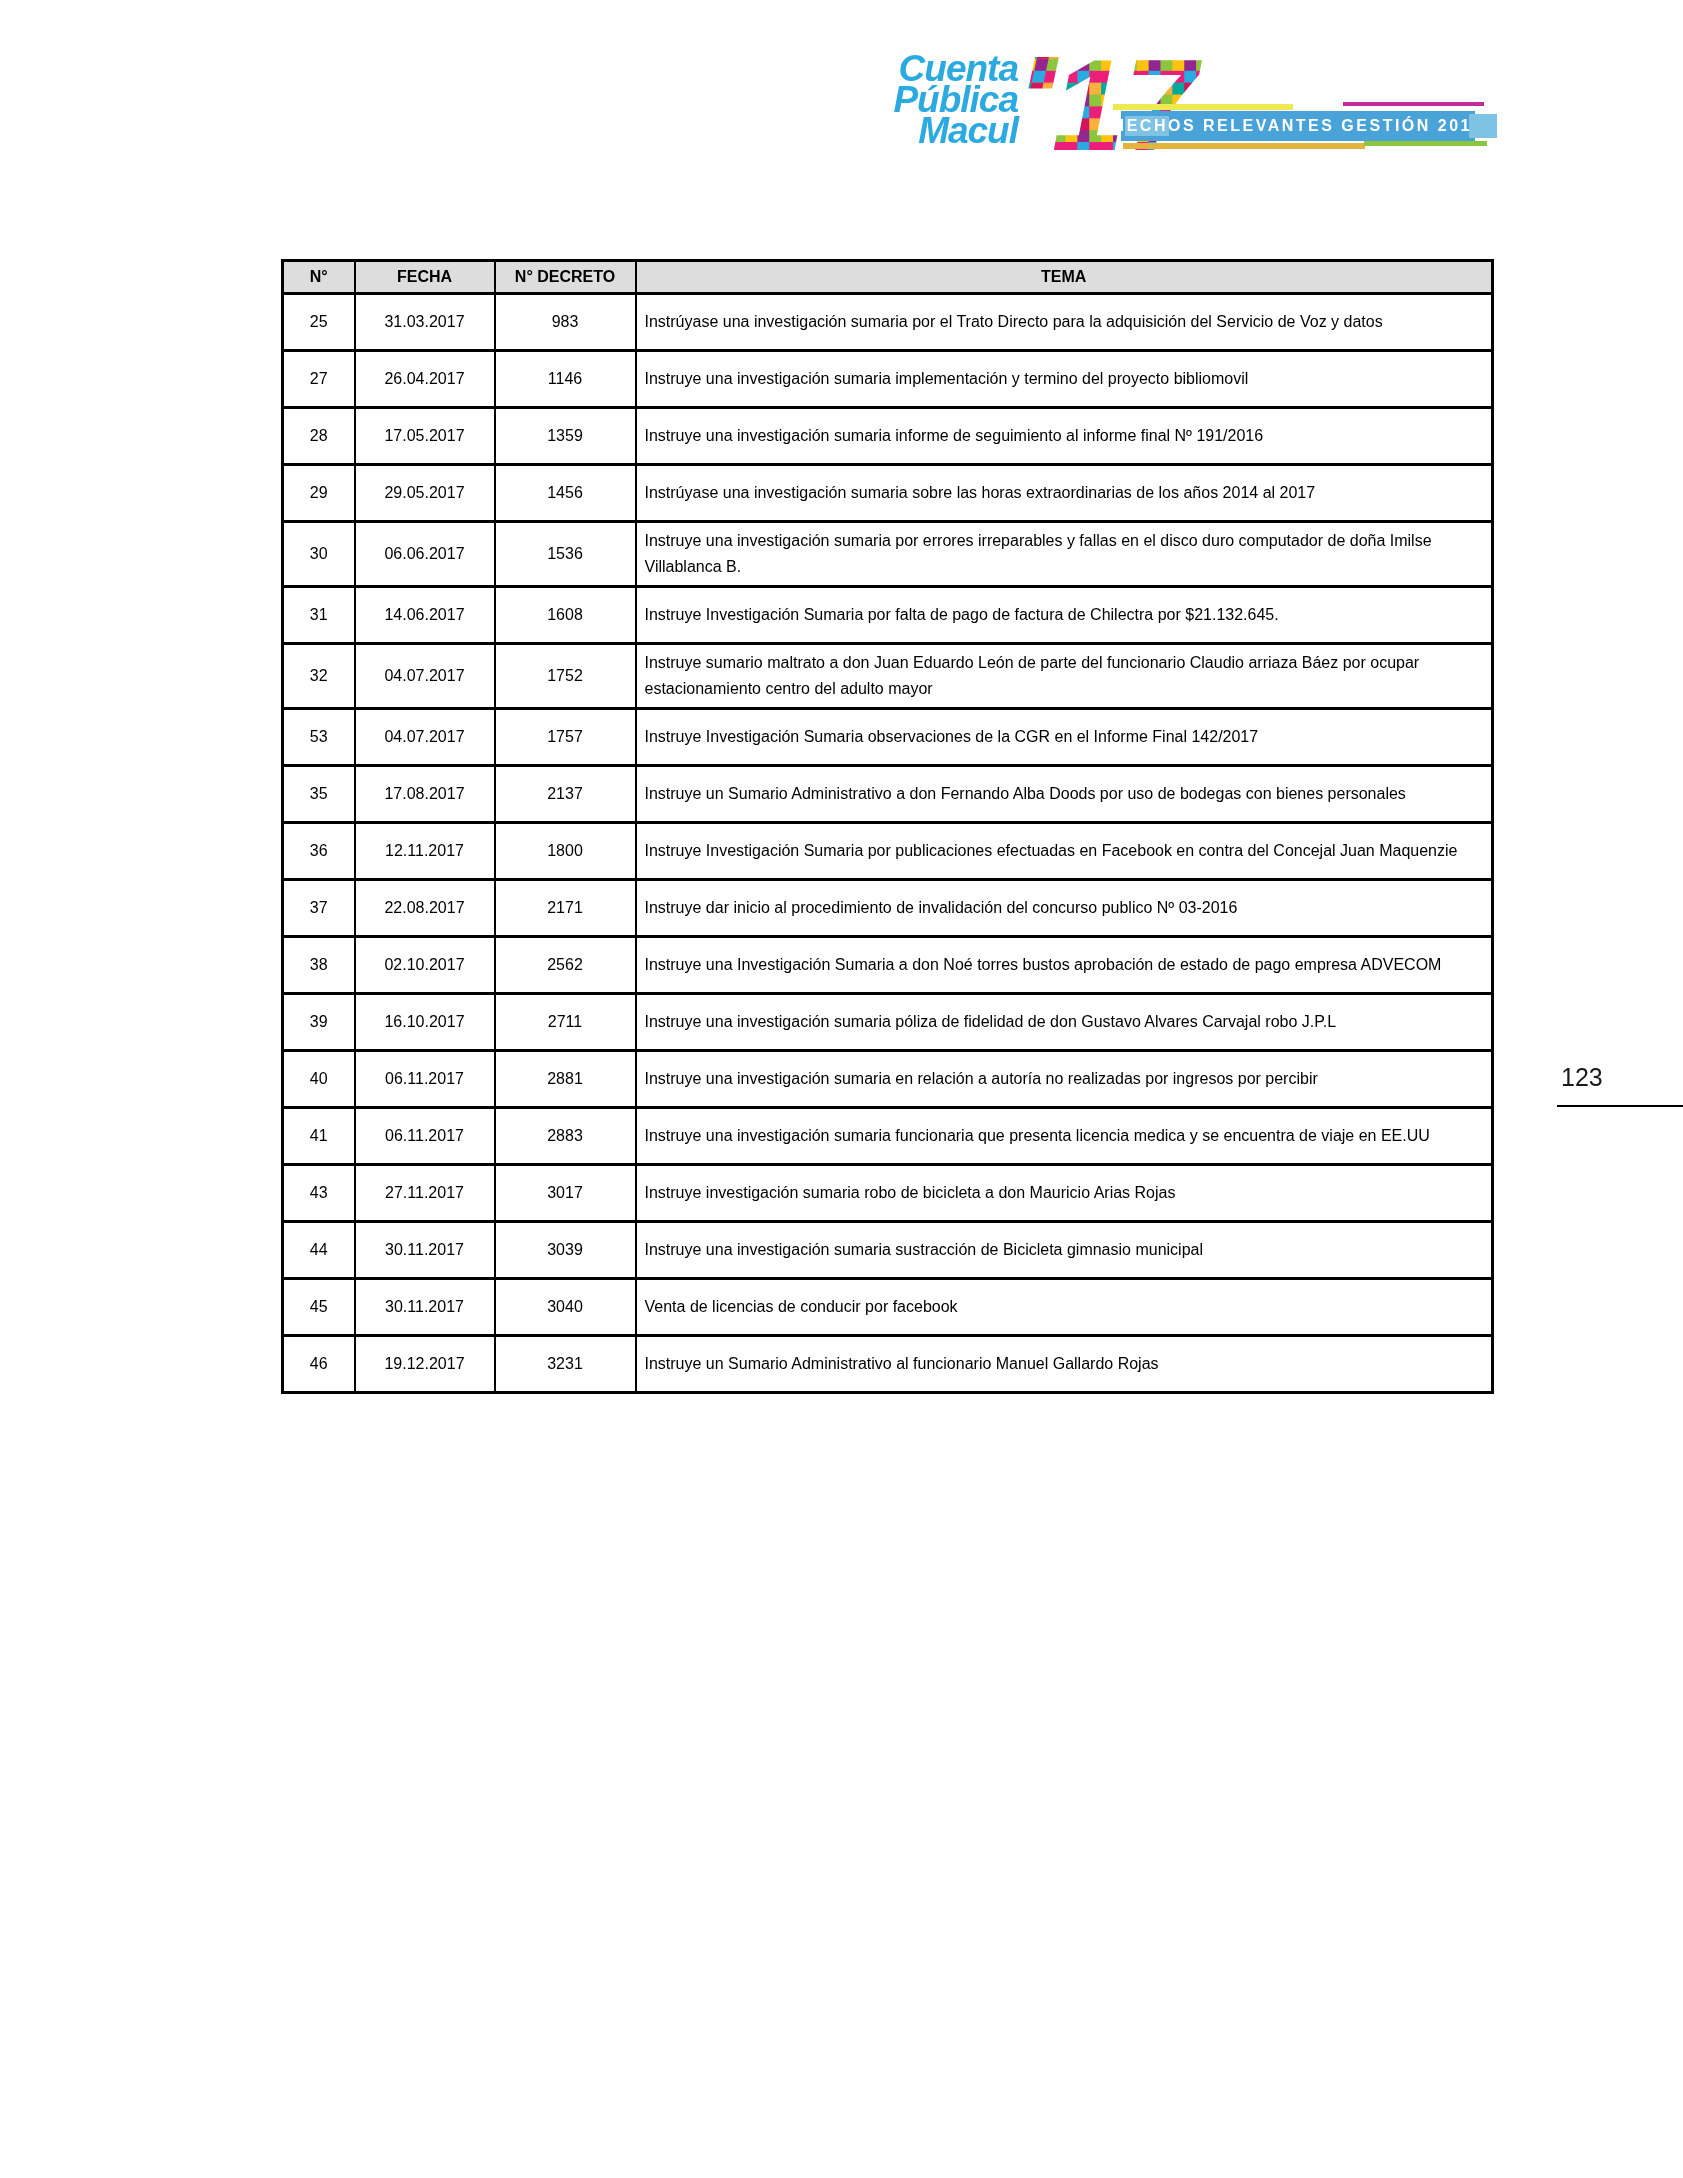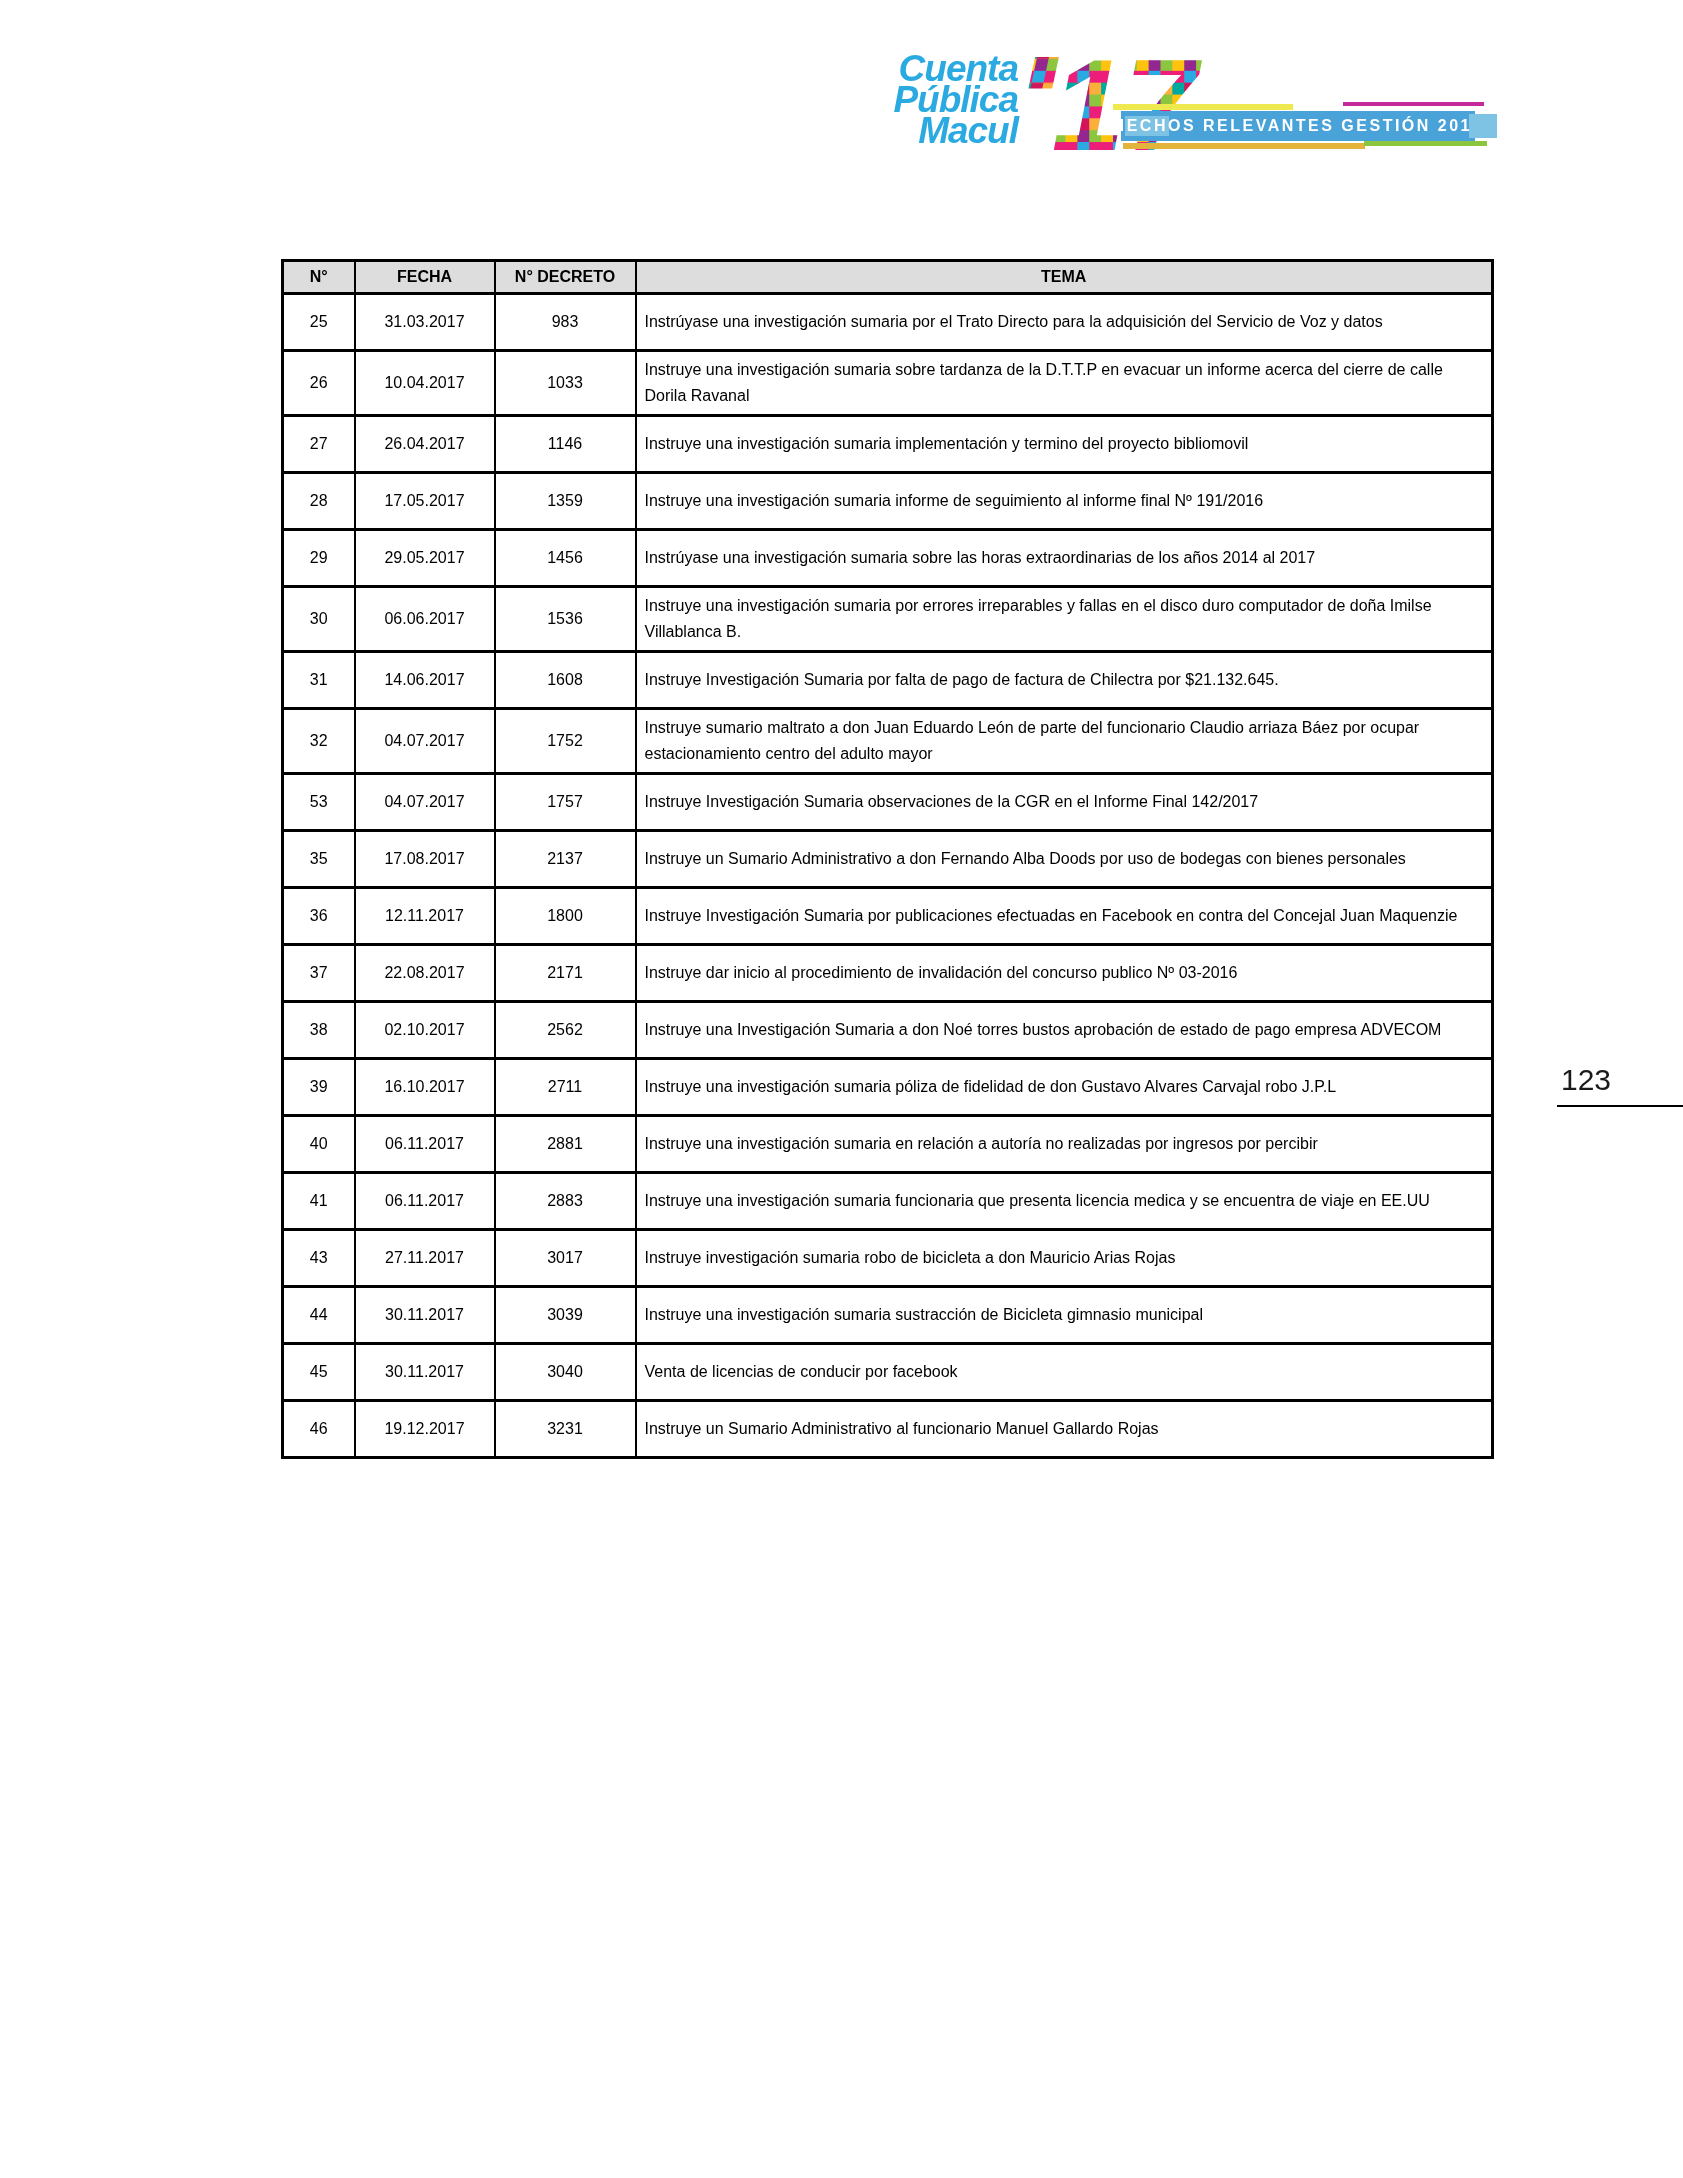--- a/index.html
+++ b/index.html
@@ -153,12 +153,6 @@
             <td class="col-tema">Instrúyase una investigación sumaria por el Trato Directo para la adquisición del Servicio de Voz y datos</td>
           </tr>
           <tr>
-            <td class="col-n">26</td>
-            <td class="col-fecha">10.04.2017</td>
-            <td class="col-decreto">1033</td>
-            <td class="col-tema">Instruye una investigación sumaria sobre tardanza de la D.T.T.P en evacuar un informe acerca del cierre de calle Dorila Ravanal</td>
-          </tr>
-          <tr>
             <td class="col-n">27</td>
             <td class="col-fecha">26.04.2017</td>
             <td class="col-decreto">1146</td>

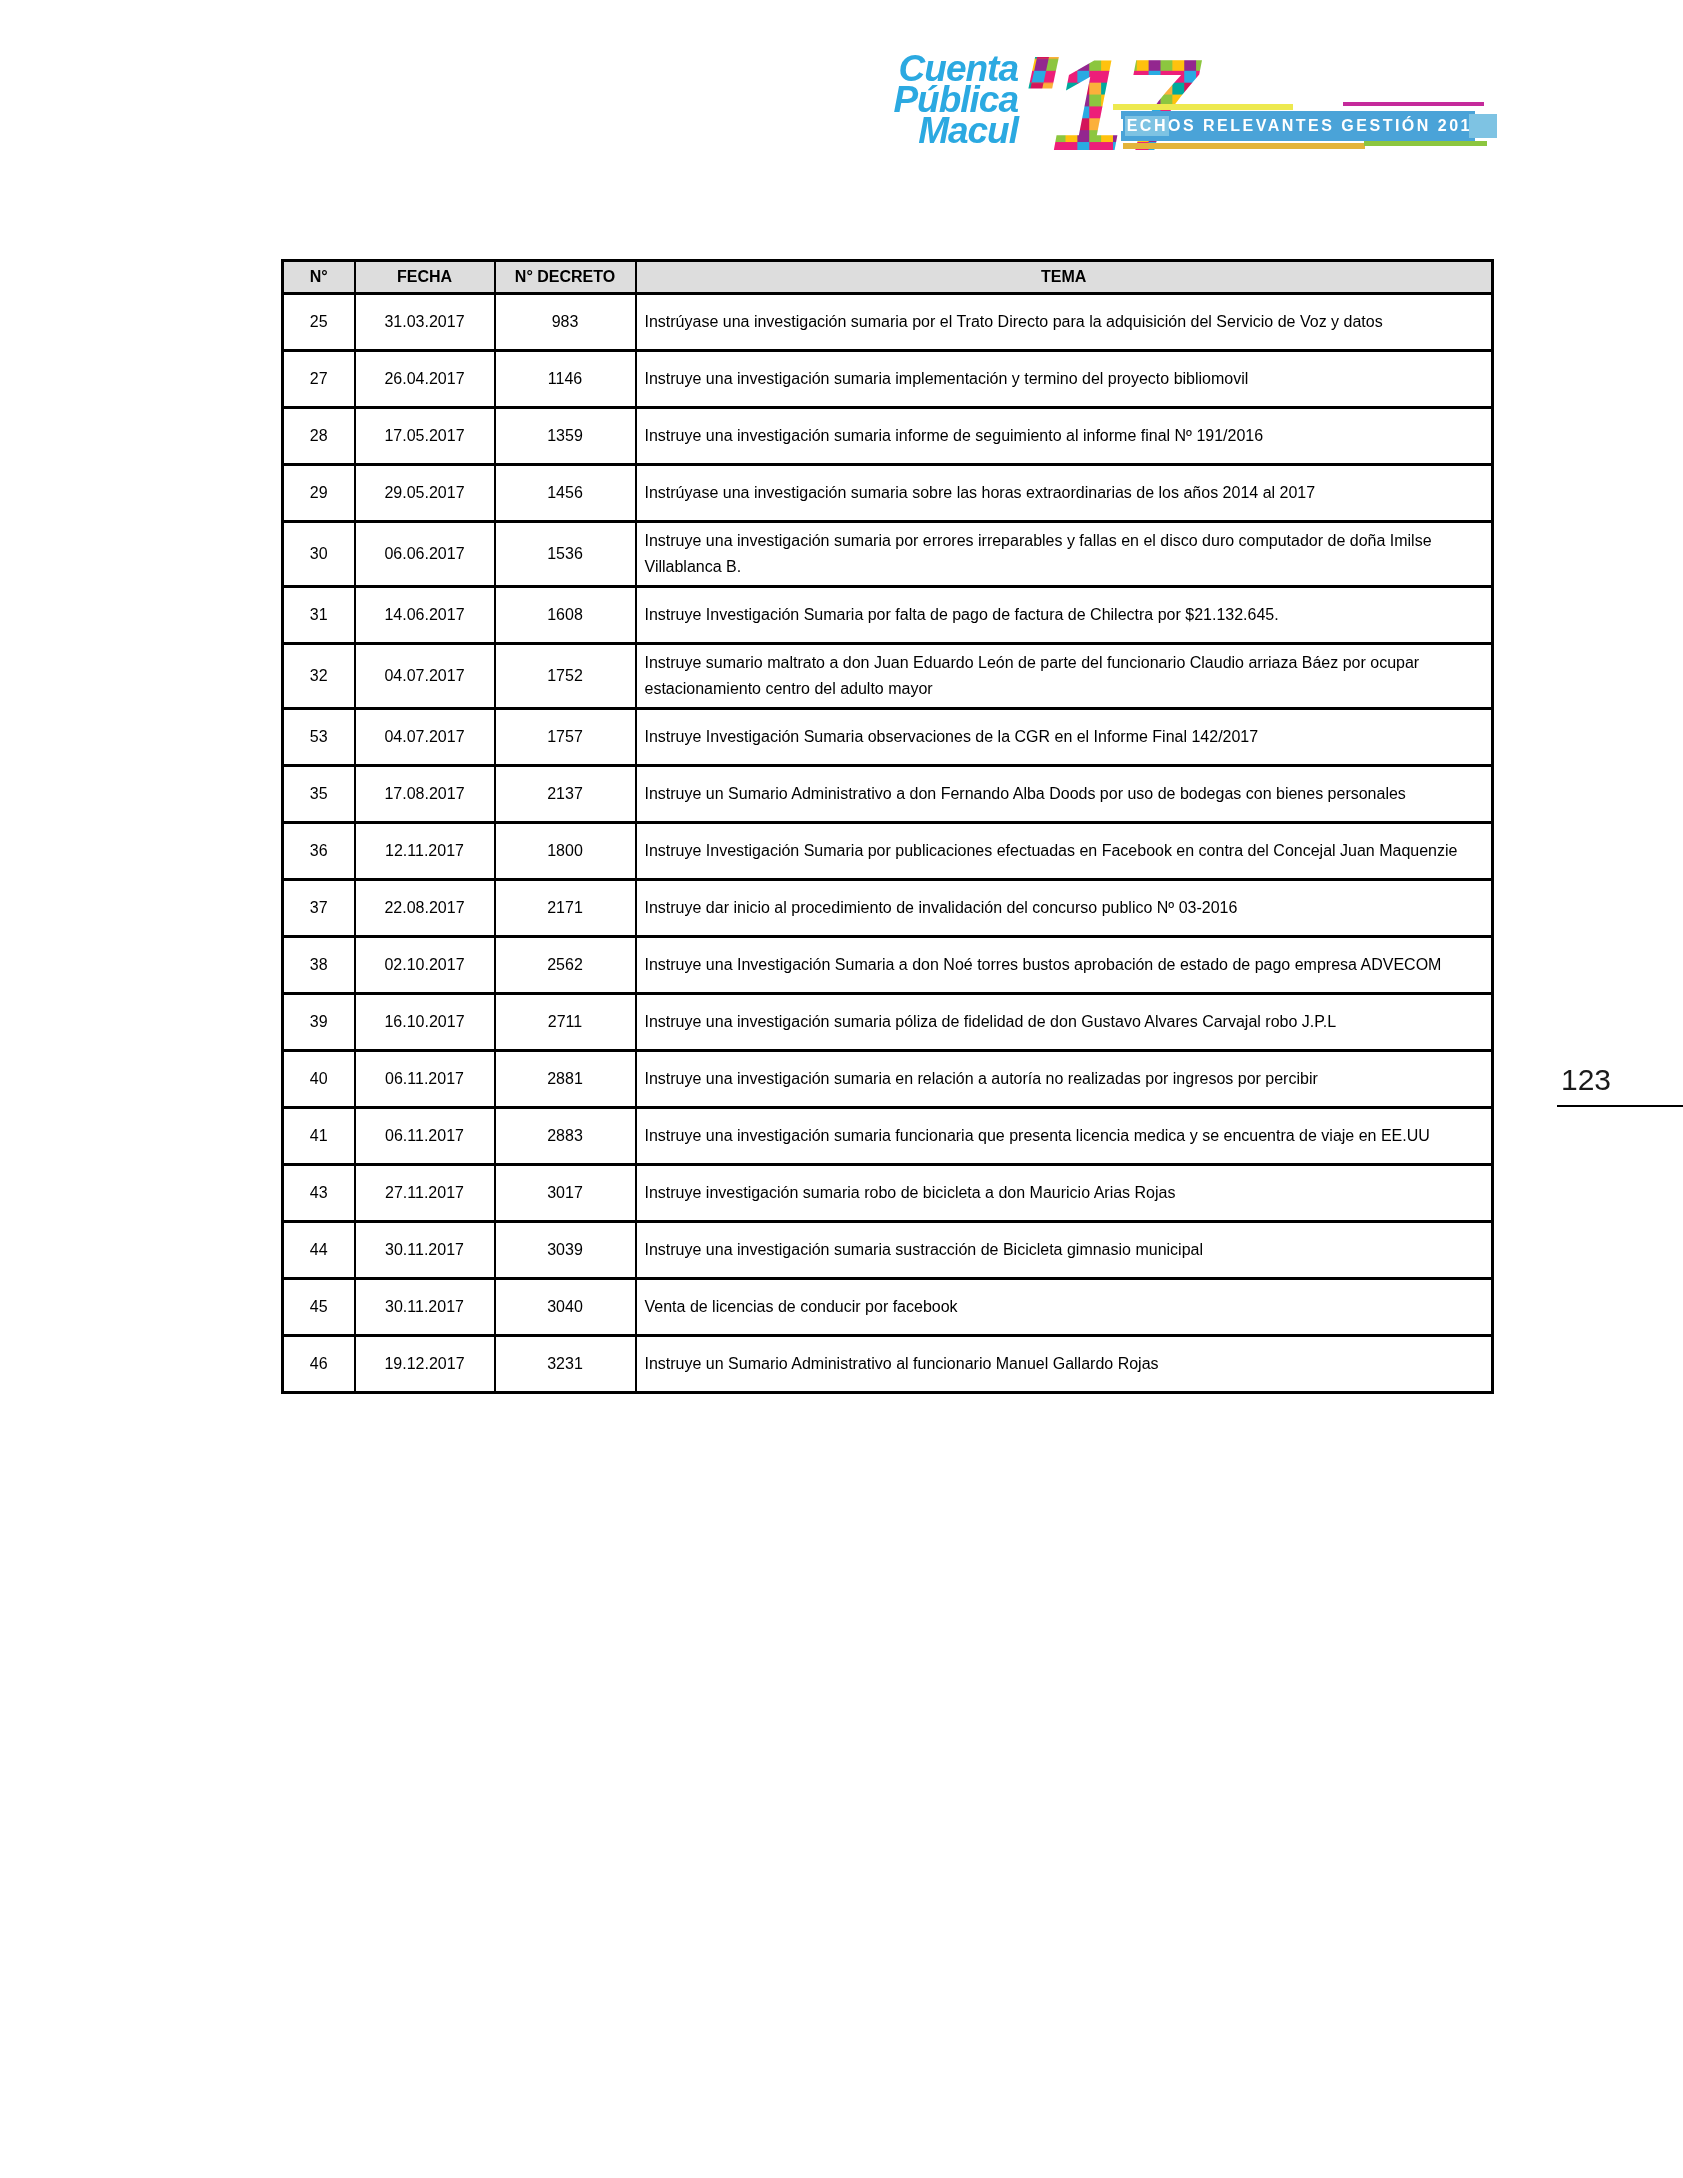--- a/index.html
+++ b/index.html
@@ -45,7 +45,7 @@
   
   .page-number {
     position: absolute; top: 1063px; left: 1515px;
-    font-size: 30px; color: #1a1a1a;
+    font-size: 25px; color: #1a1a1a;
   }
   .page-number-rule {
     position: absolute; top: 1105px; left: 1511px; width: 160px; height: 0;

